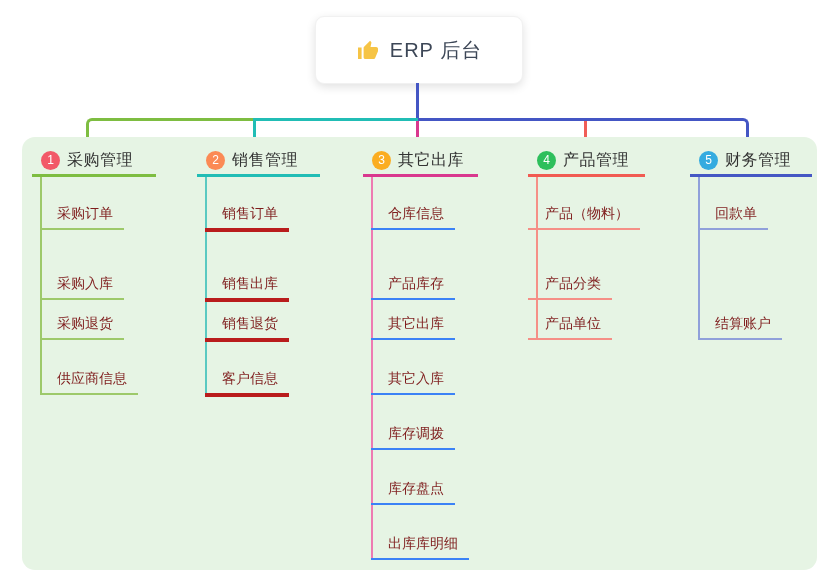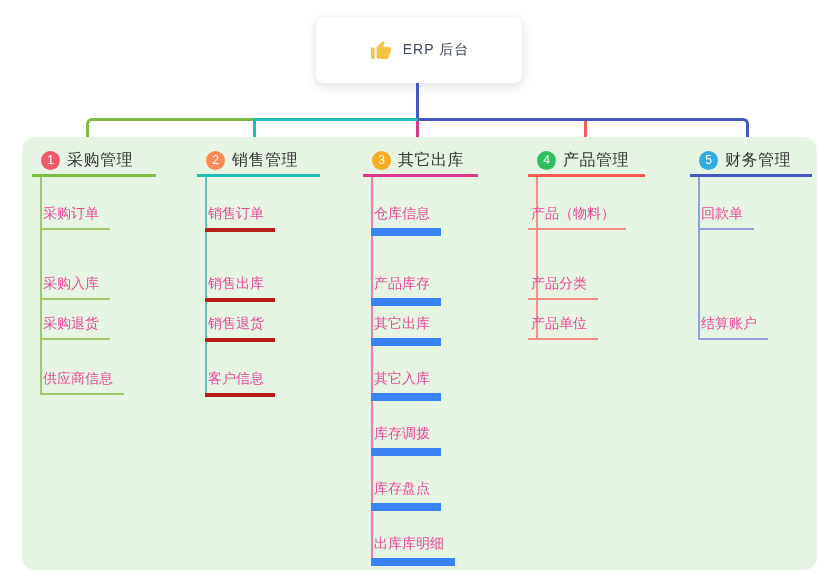--- a/index.html
+++ b/index.html
@@ -10,7 +10,7 @@
   .root-node{position:absolute;left:315px;top:16px;width:208px;height:68px;background:#ffffff;
     border:1px solid #f1f1f1;border-radius:9px;box-shadow:0 3px 10px rgba(0,0,0,.12);
     display:flex;align-items:center;justify-content:center;gap:10px;box-sizing:border-box;cursor:pointer;}
-  .root-node .label{font-size:14px;color:#3d4757;font-weight:500;letter-spacing:1px;}
+  .root-node .label{font-size:20px;color:#3d4757;font-weight:500;letter-spacing:1px;}
   .root-node svg{display:block;}
 
   

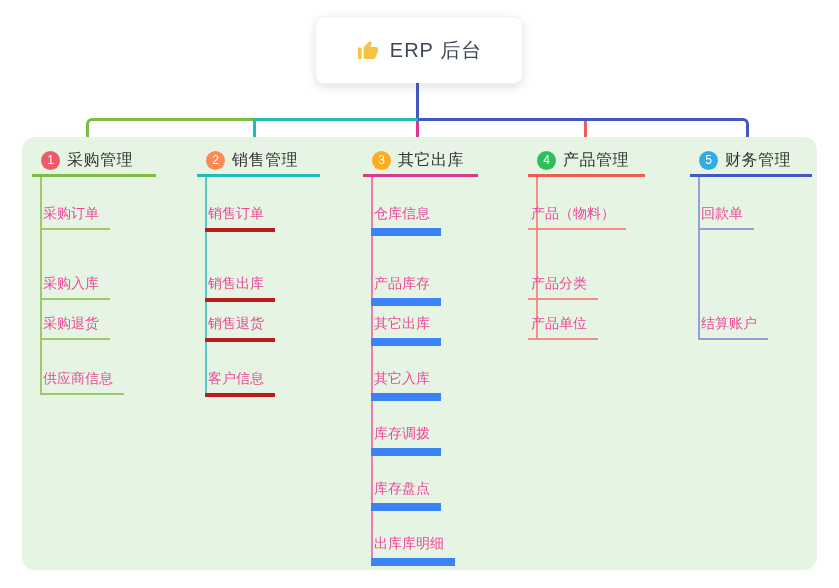--- a/index.html
+++ b/index.html
@@ -51,8 +51,8 @@
   .stem5{left:698px;height:163px;background:#90a0da;}
 
   
-  .node{position:absolute;height:30px;line-height:30px;font-size:14px;color:#ec4899;
-    padding:0 11px 0 3px;width:fit-content;white-space:nowrap;box-sizing:content-box;cursor:pointer;}
+  .node{position:absolute;height:30px;line-height:30px;font-size:14px;color:#7f1d1d;
+    padding:0 11px 0 17px;width:fit-content;white-space:nowrap;box-sizing:content-box;cursor:pointer;}
   .c1{border-bottom:2px solid #9dc96a;}
   .c2{border-bottom:4px solid #b91c1c;}
   .c3{border-bottom:8px solid #3b82f6;}

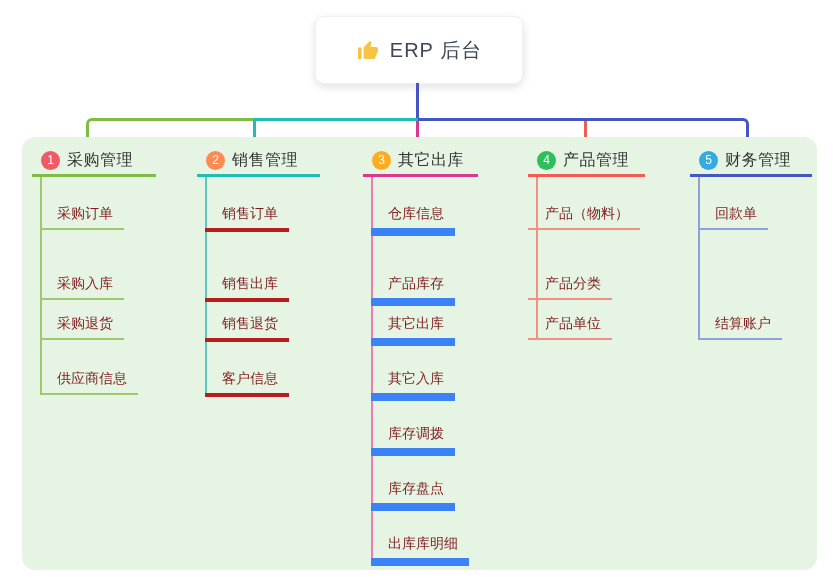--- a/index.html
+++ b/index.html
@@ -55,7 +55,7 @@
     padding:0 11px 0 17px;width:fit-content;white-space:nowrap;box-sizing:content-box;cursor:pointer;}
   .c1{border-bottom:2px solid #9dc96a;}
   .c2{border-bottom:4px solid #b91c1c;}
-  .c3{border-bottom:8px solid #3b82f6;}
+  .c3{border-bottom:2px solid #3b82f6;}
   .c4{border-bottom:2px solid #f58f86;}
   .c5{border-bottom:2px solid #90a0da;}
   .x1{left:40px;} .x2{left:205px;} .x3{left:371px;} .x4{left:528px;} .x5{left:698px;}

